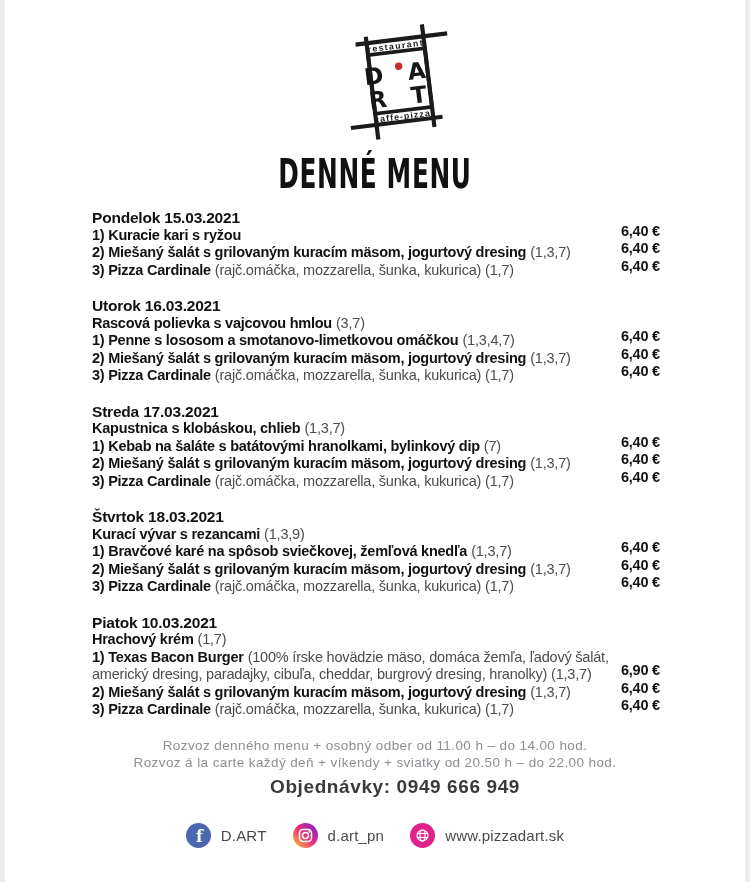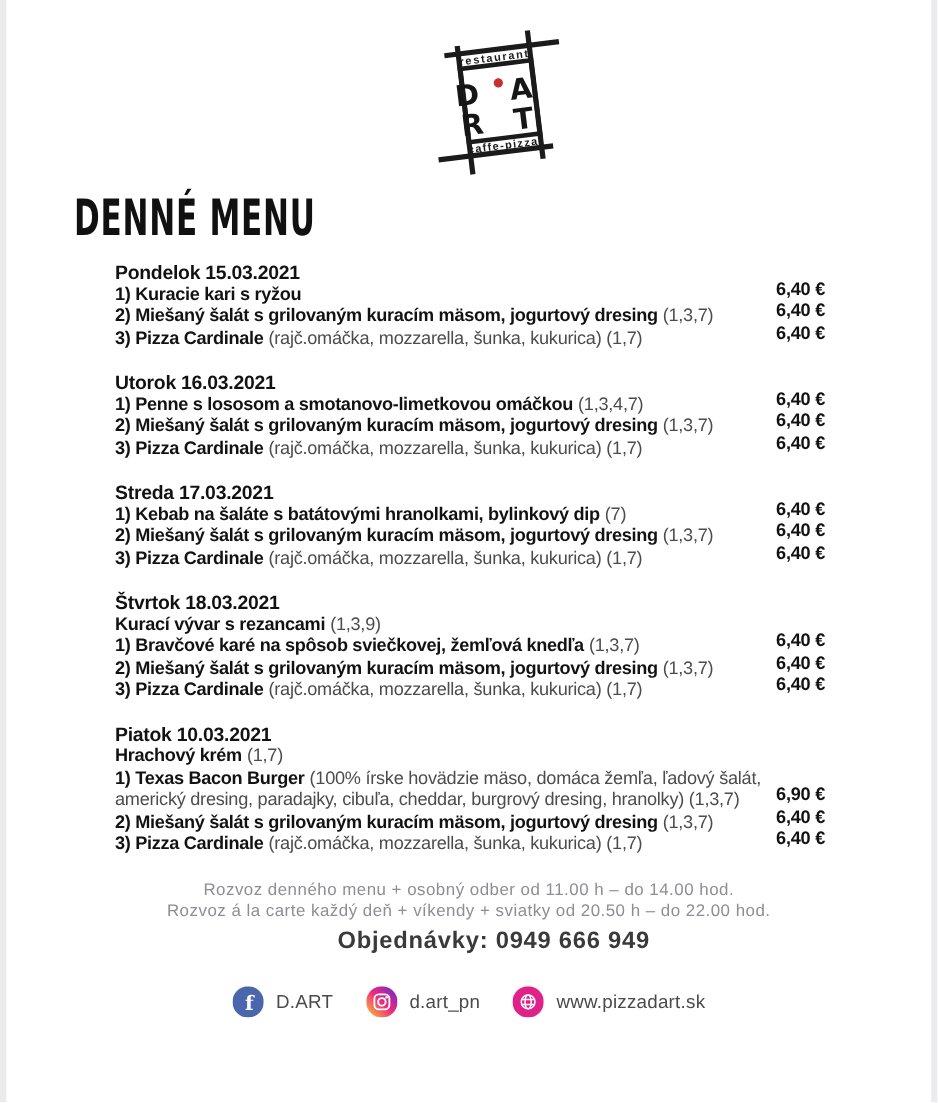--- a/index.html
+++ b/index.html
@@ -14,7 +14,7 @@
   header { text-align:center; padding-top:20px; }
   .logo-wrap { display:inline-block; transform:translateX(25px); }
 
-  h1.title { margin:6px 0 0 0; text-align:left; font-family:"DejaVu Sans", sans-serif;
+  h1.title { margin:6px 0 0 0; text-align:center; font-family:"DejaVu Sans", sans-serif;
     font-weight:bold; font-size:40px; line-height:44px; color:#111; }
   h1.title .squeeze { display:inline-block; transform:scaleX(0.62); transform-origin:center; letter-spacing:1px; }
 

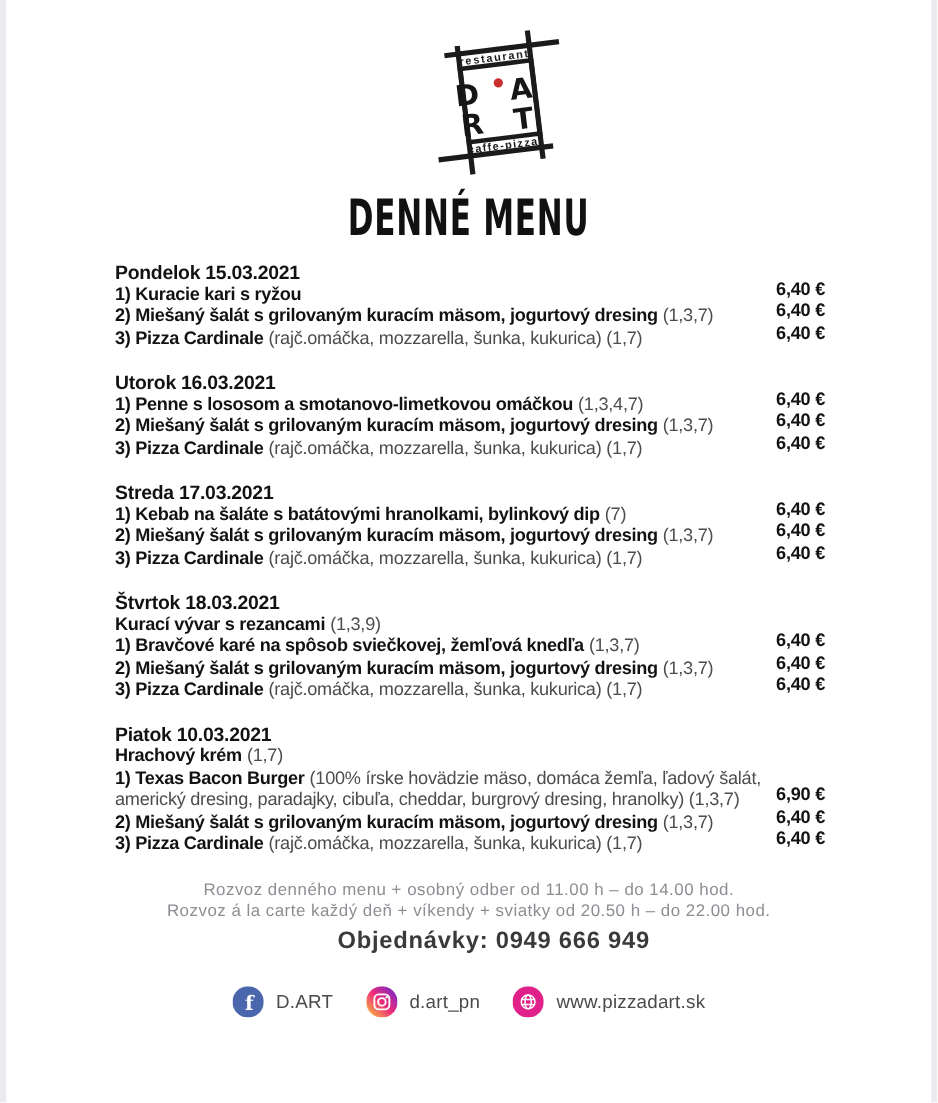--- a/index.html
+++ b/index.html
@@ -84,6 +84,9 @@
 
     <section class="day">
       <h2>Utorok 16.03.2021</h2>
+      <div class="line">
+        <span class="b">Rascová polievka s vajcovou hmlou</span><span class="lt">(3,7)</span>
+      </div>
       <div class="line item">
         <span class="b">1) Penne s lososom a smotanovo-limetkovou omáčkou</span><span class="lt">(1,3,4,7)</span>
         <span class="price">6,40 €</span>

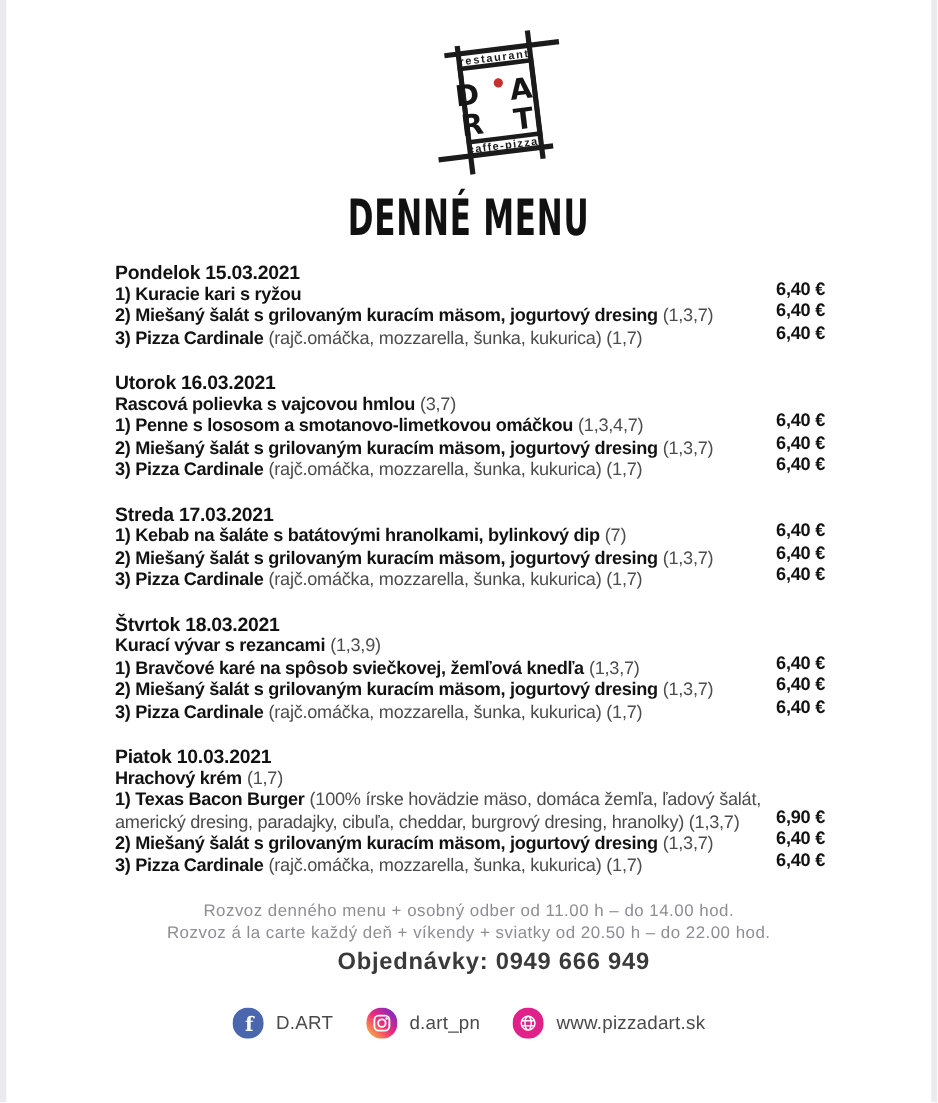--- a/index.html
+++ b/index.html
@@ -103,6 +103,9 @@
 
     <section class="day">
       <h2>Streda 17.03.2021</h2>
+      <div class="line">
+        <span class="b">Kapustnica s klobáskou, chlieb</span><span class="lt">(1,3,7)</span>
+      </div>
       <div class="line item">
         <span class="b">1) Kebab na šaláte s batátovými hranolkami, bylinkový dip</span><span class="lt">(7)</span>
         <span class="price">6,40 €</span>

